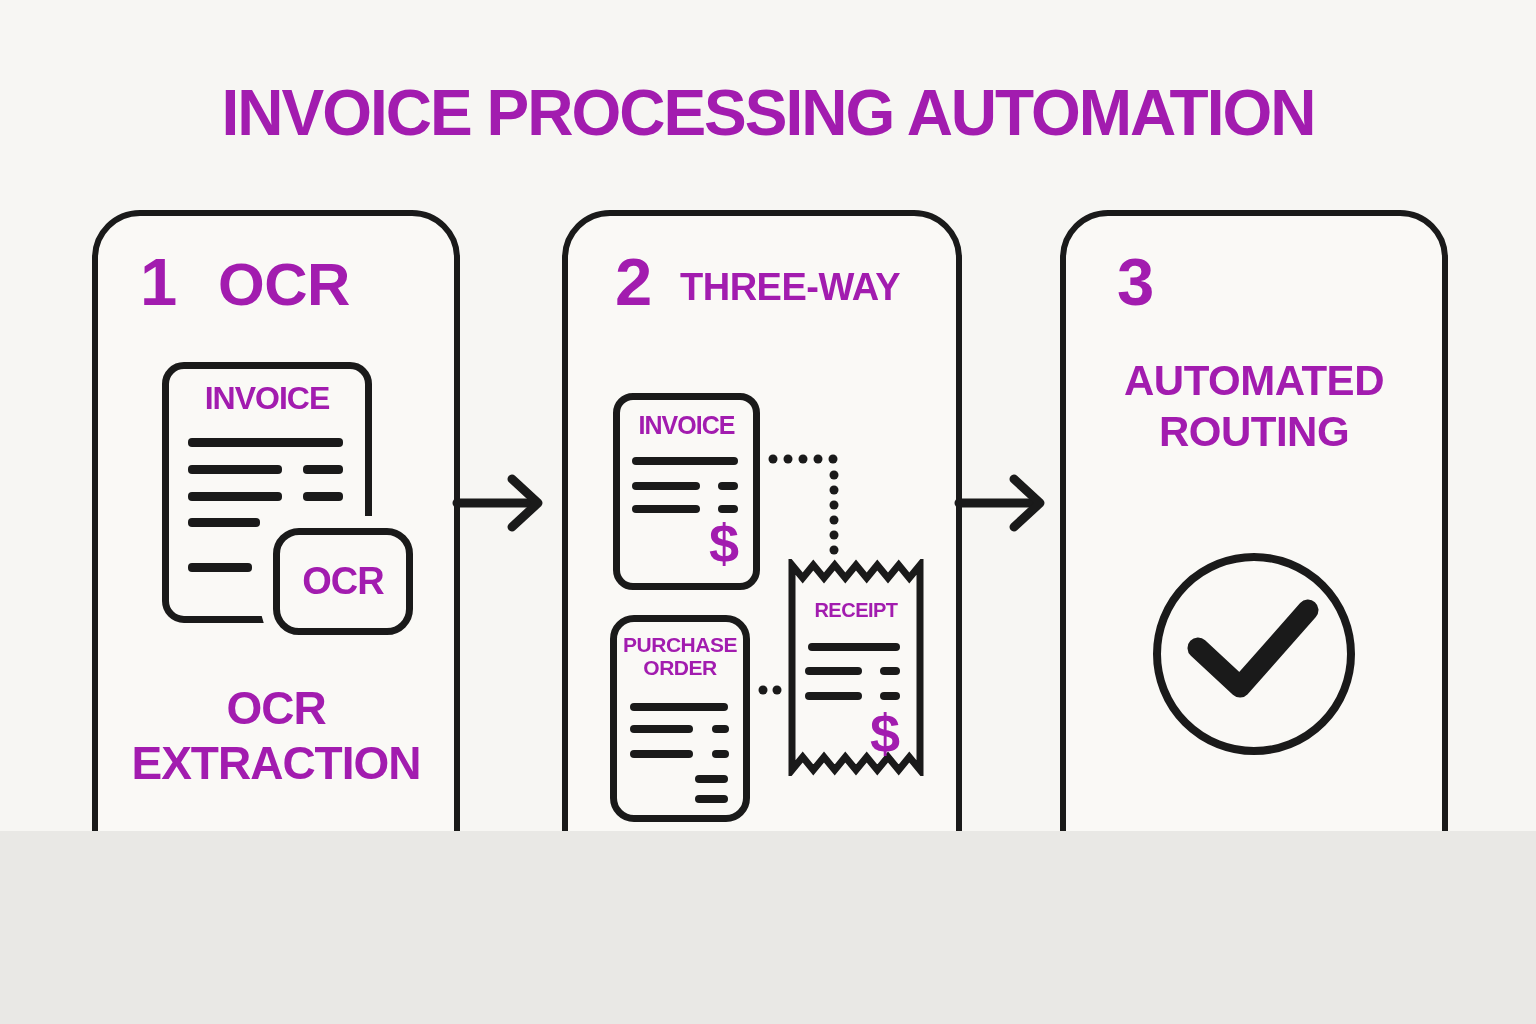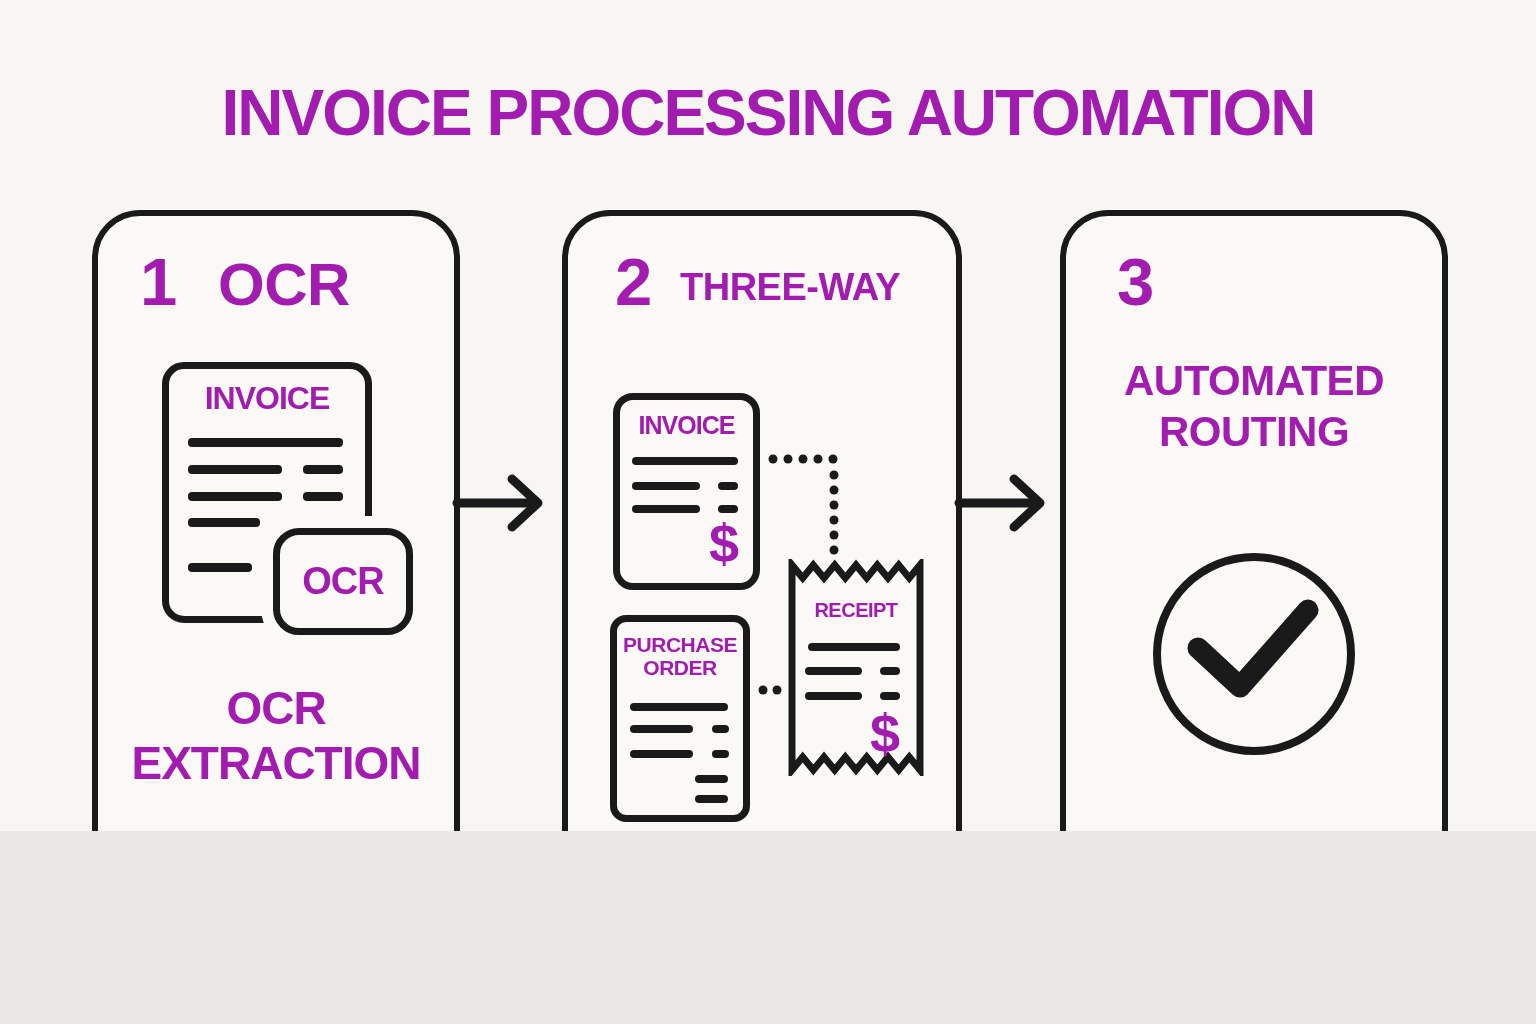--- a/index.html
+++ b/index.html
@@ -110,7 +110,7 @@
       <div class="dollar" style="right:14px;top:116px;">$</div>
     </div>
 
-    <div class="doc" style="left:48px;top:405px;width:140px;height:207px;border-radius:16px;">
+    <div class="doc" style="left:48px;top:405px;width:140px;height:207px;border-radius:24px;">
       <div class="doc-label" style="top:11px;font-size:21px;letter-spacing:-0.5px;">
         <div>PURCHASE</div>
         <div>ORDER</div>

